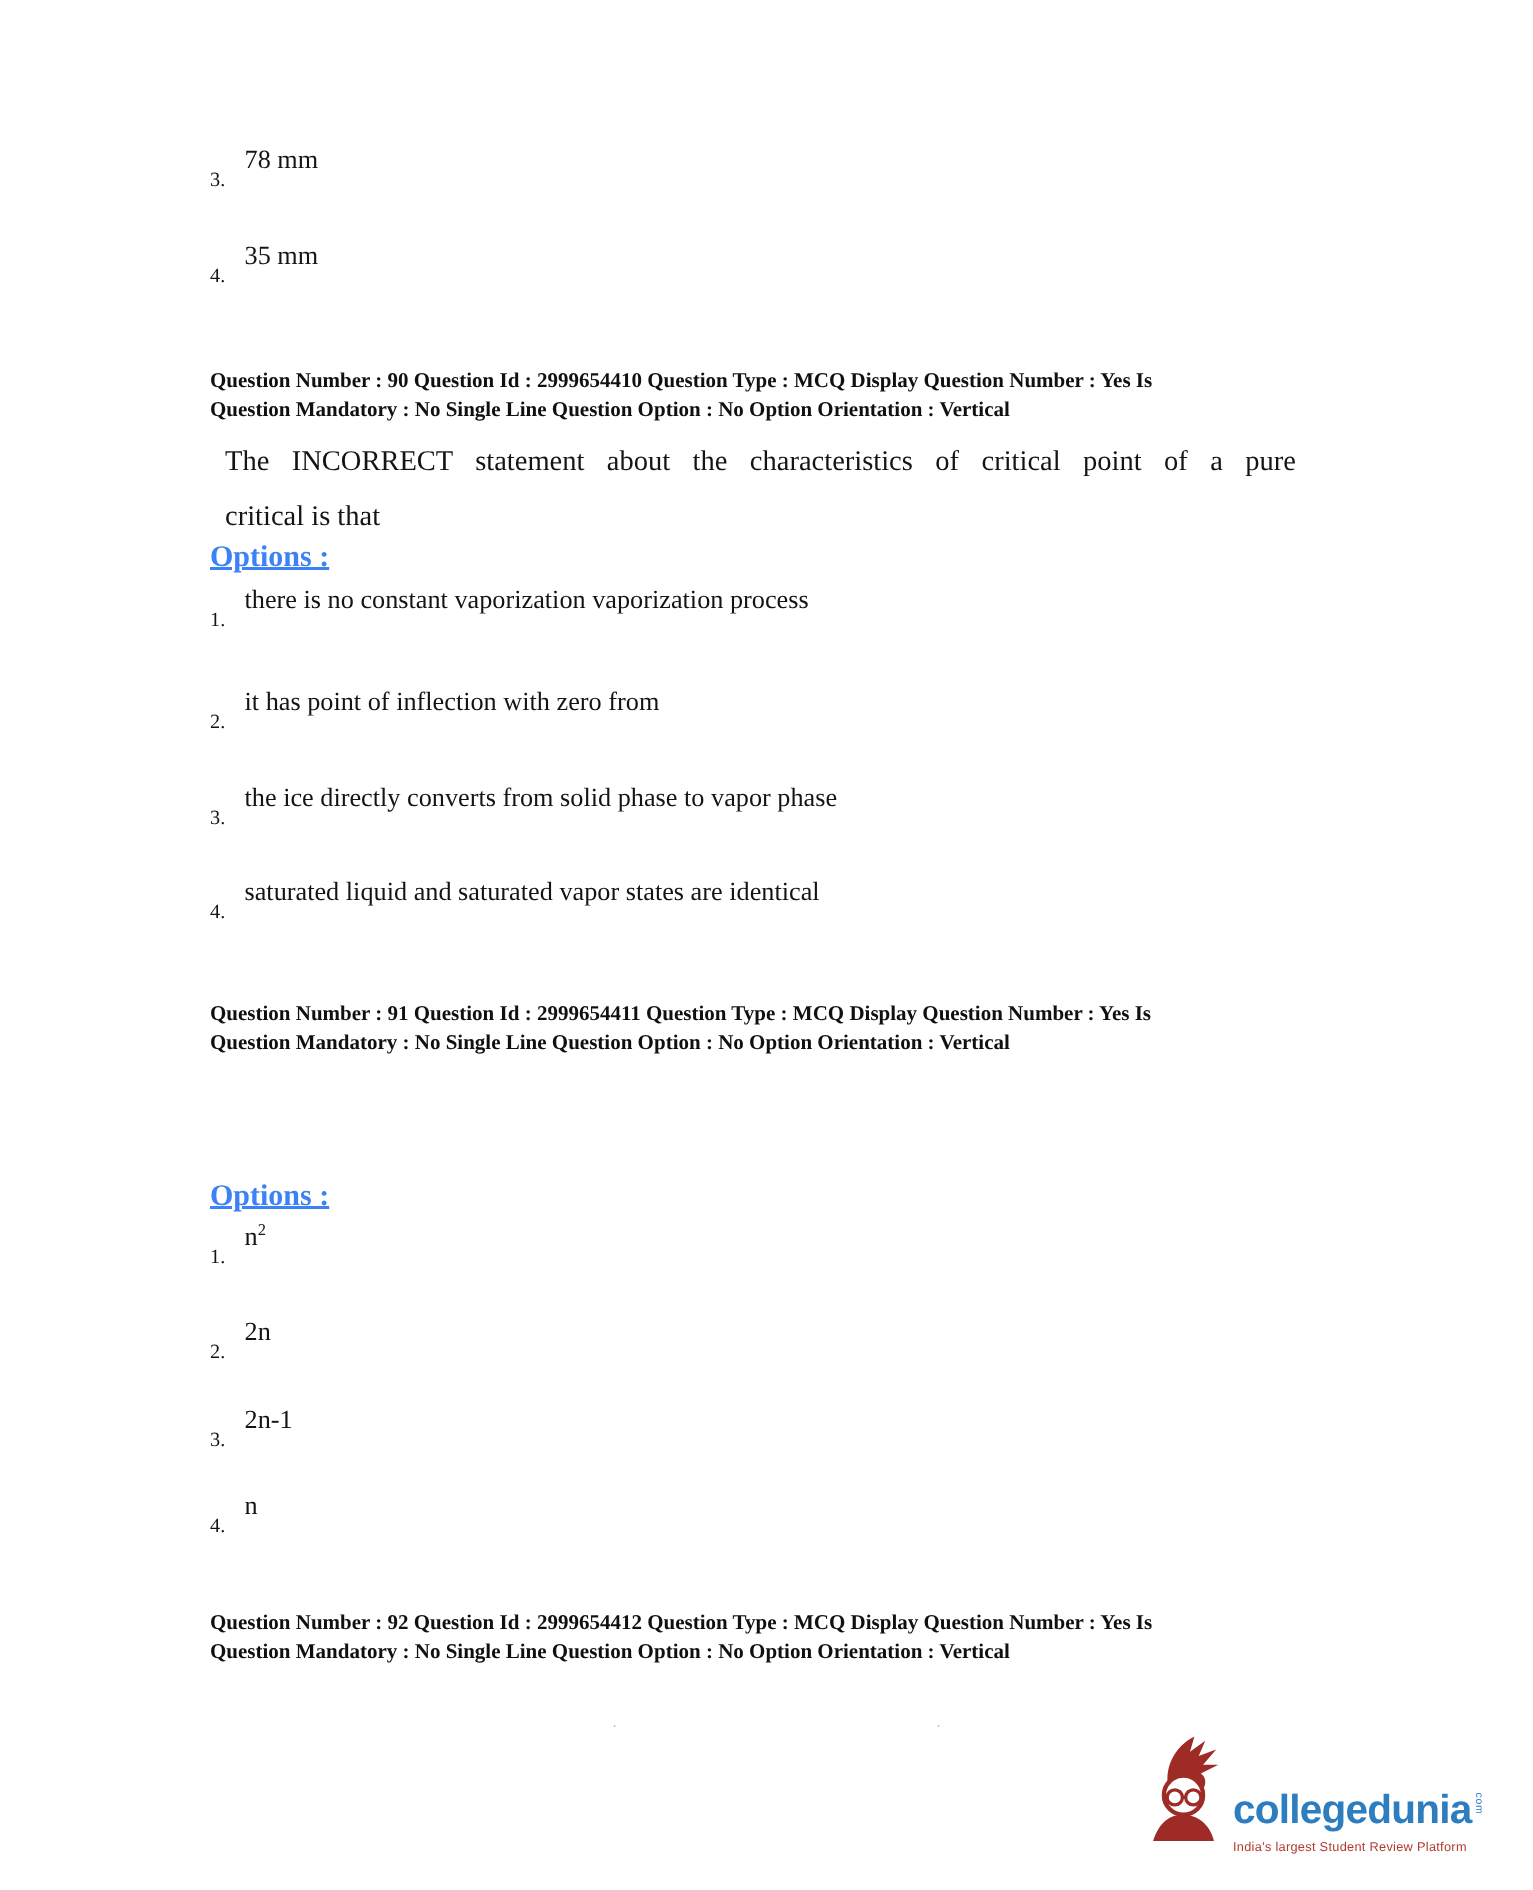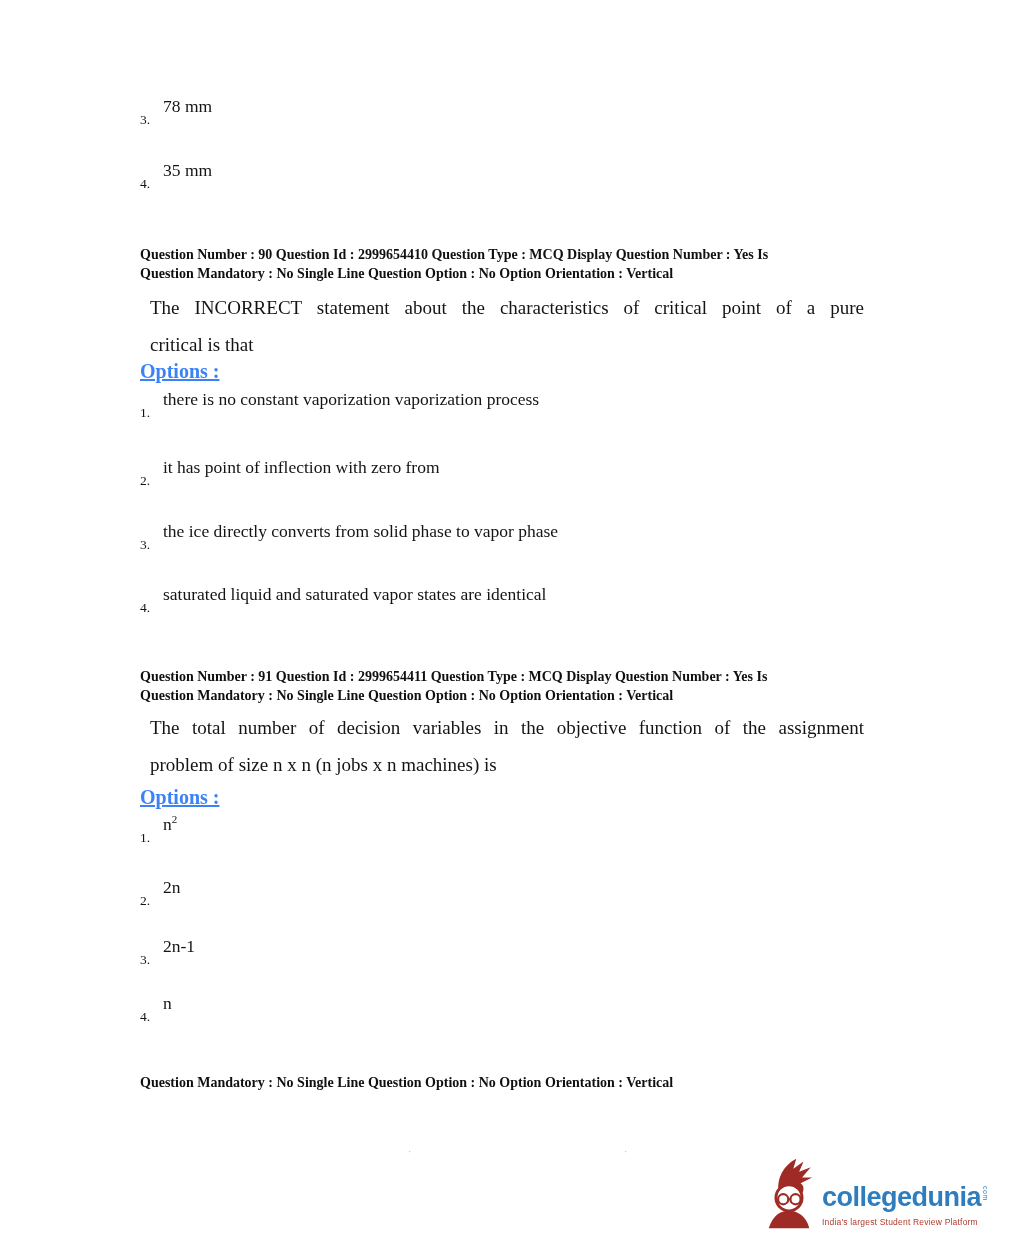--- a/index.html
+++ b/index.html
@@ -154,10 +154,6 @@
   <div class="meta" style="top:668px">
     <div>Question Number : 91 Question Id : 2999654411 Question Type : MCQ Display Question Number : Yes Is</div>
     <div>Question Mandatory : No Single Line Question Option : No Option Orientation : Vertical</div>
-  </div>
-  <div class="qtext" style="top:710px">
-    <div class="jline">The total number of decision variables in the objective function of the assignment</div>
-    <div>problem of size n x n (n jobs x n machines) is</div>
   </div>
   <div class="options-label" style="top:786px">Options :</div>
 

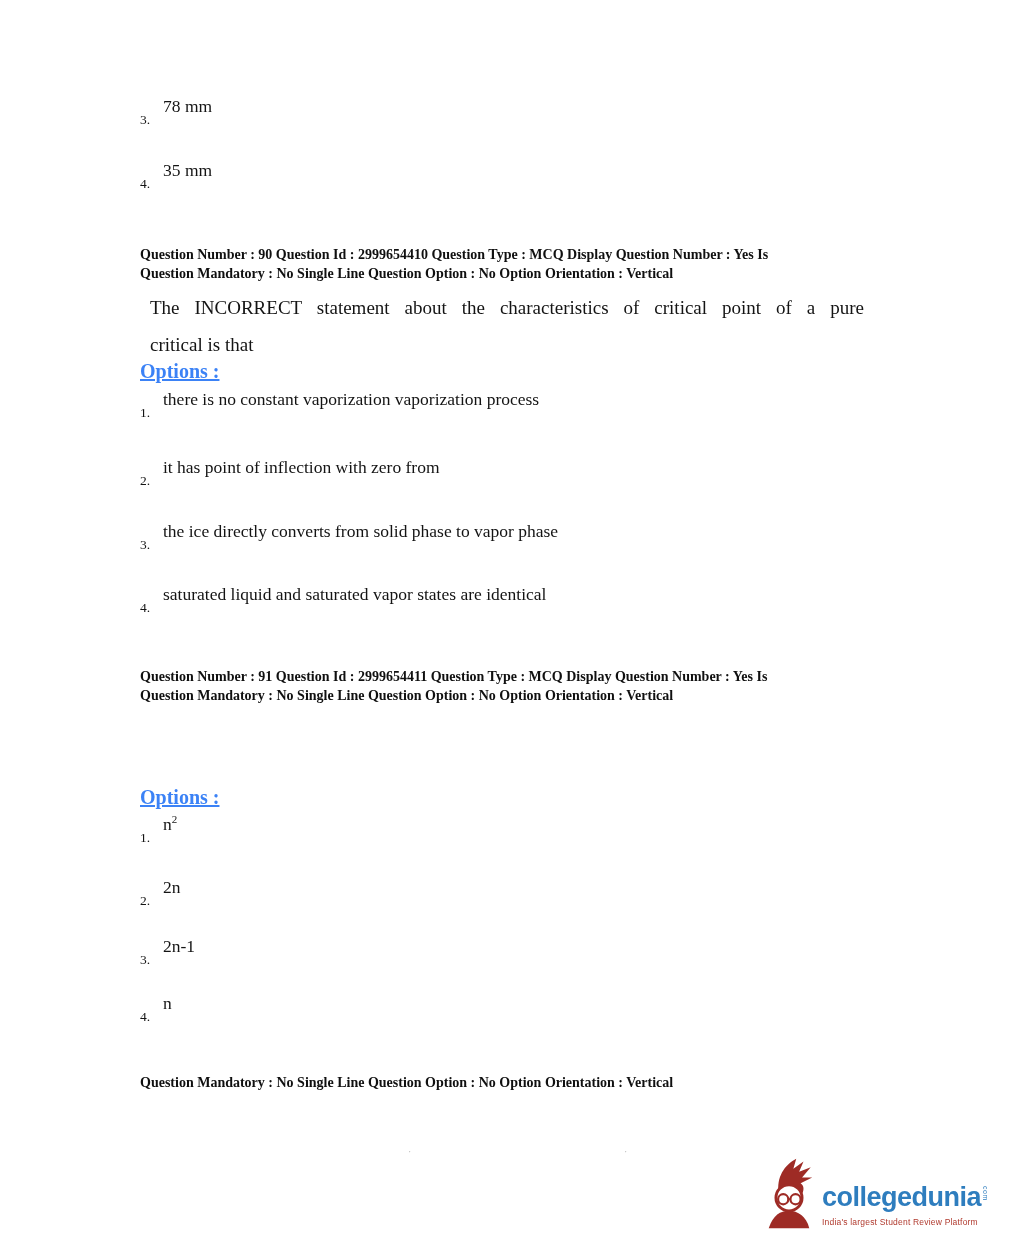--- a/index.html
+++ b/index.html
@@ -175,6 +175,7 @@
   </div>
 
   <div class="meta" style="top:1074px">
+    <div>Question Number : 92 Question Id : 2999654412 Question Type : MCQ Display Question Number : Yes Is</div>
     <div>Question Mandatory : No Single Line Question Option : No Option Orientation : Vertical</div>
   </div>
 

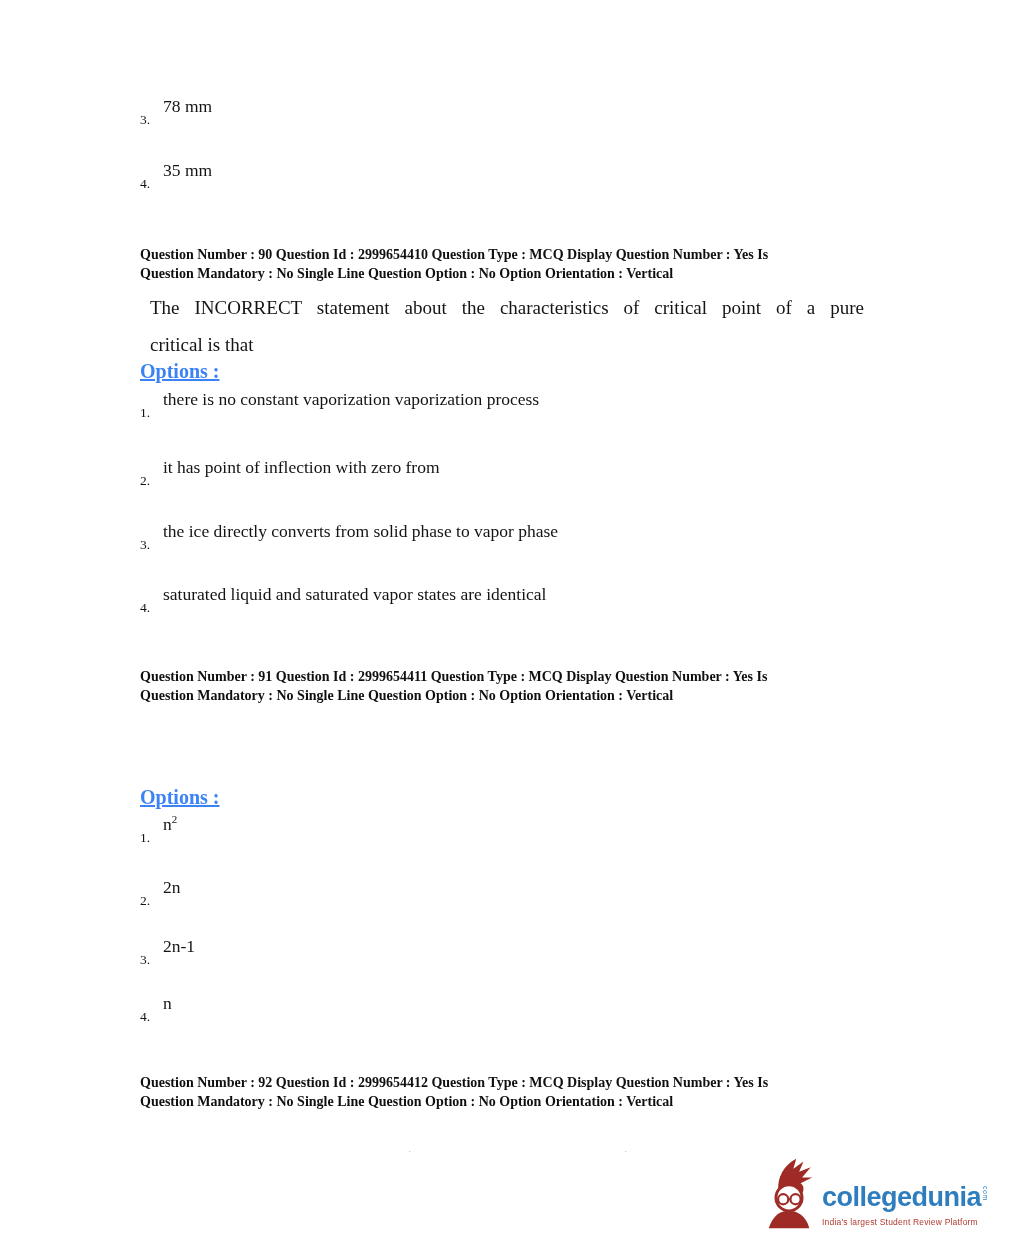--- a/index.html
+++ b/index.html
@@ -80,7 +80,7 @@
     width: 240px;
     height: 86px;
     display: flex;
-    align-items: center;
+    align-items: flex-end;
   }
   .logo .mascot { flex: 0 0 auto; margin-top: 2px; }
   .logo .brand-col { margin-left: 4px; padding-top: 24px; }

